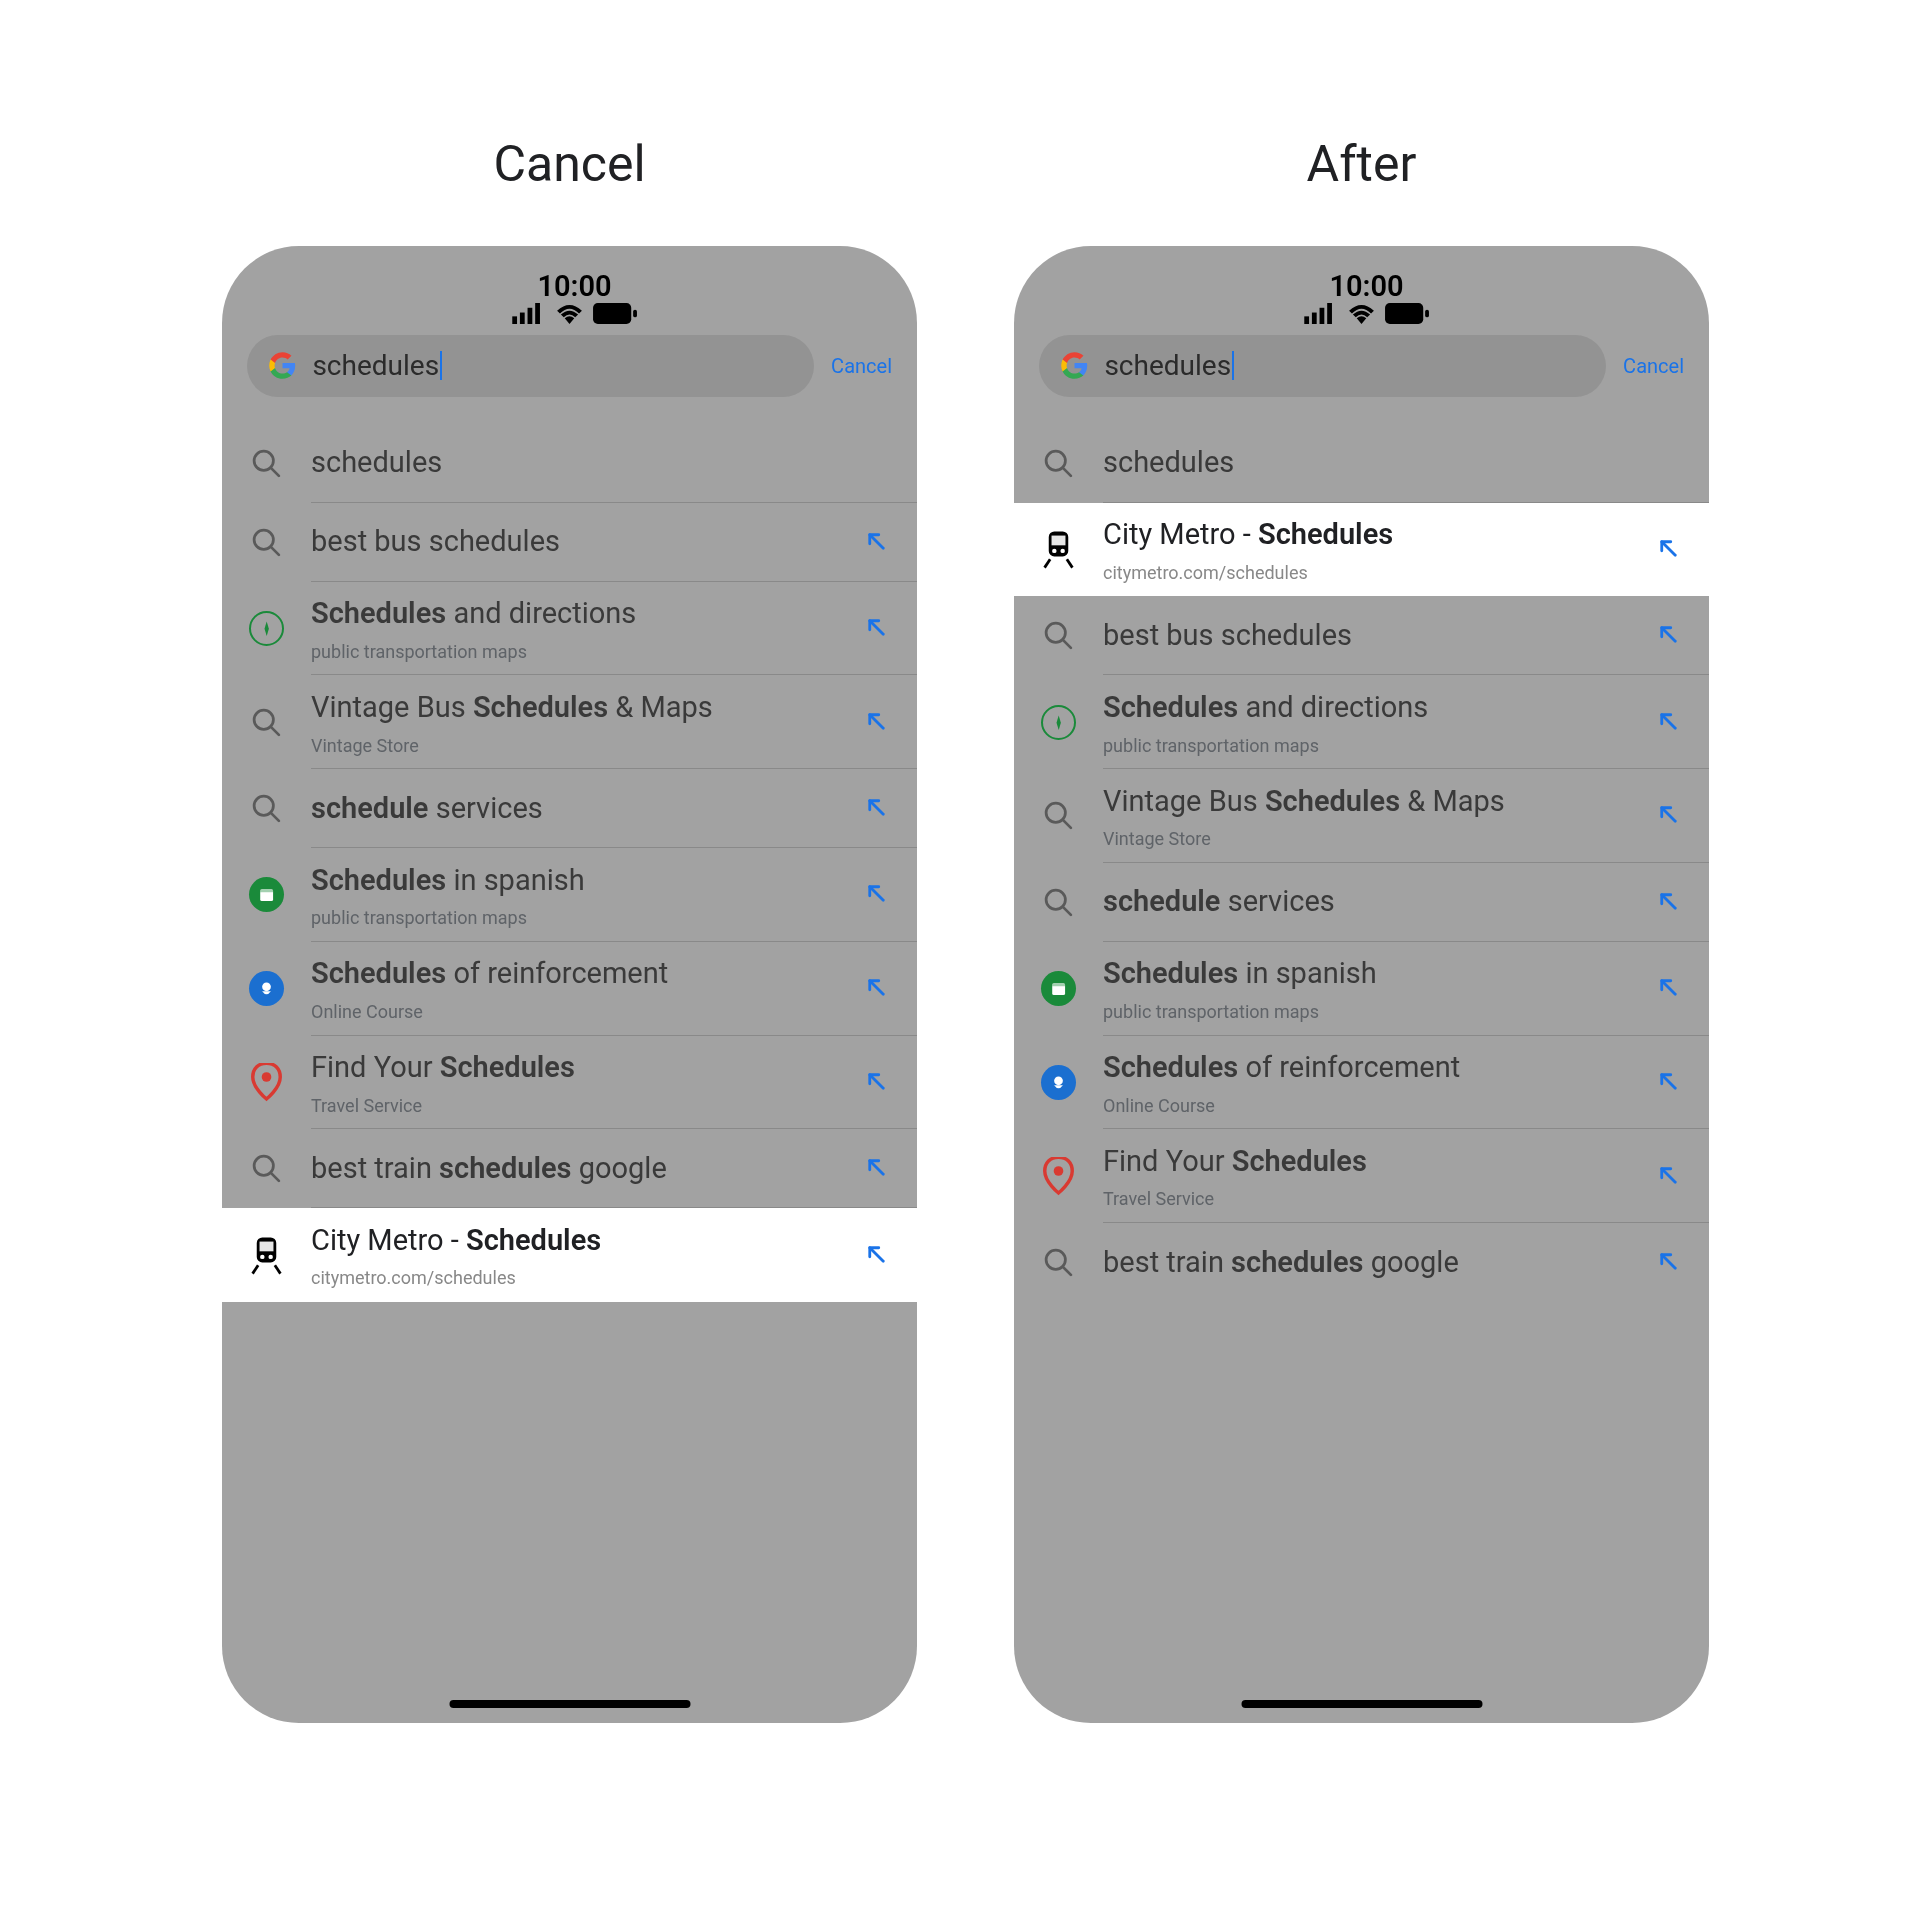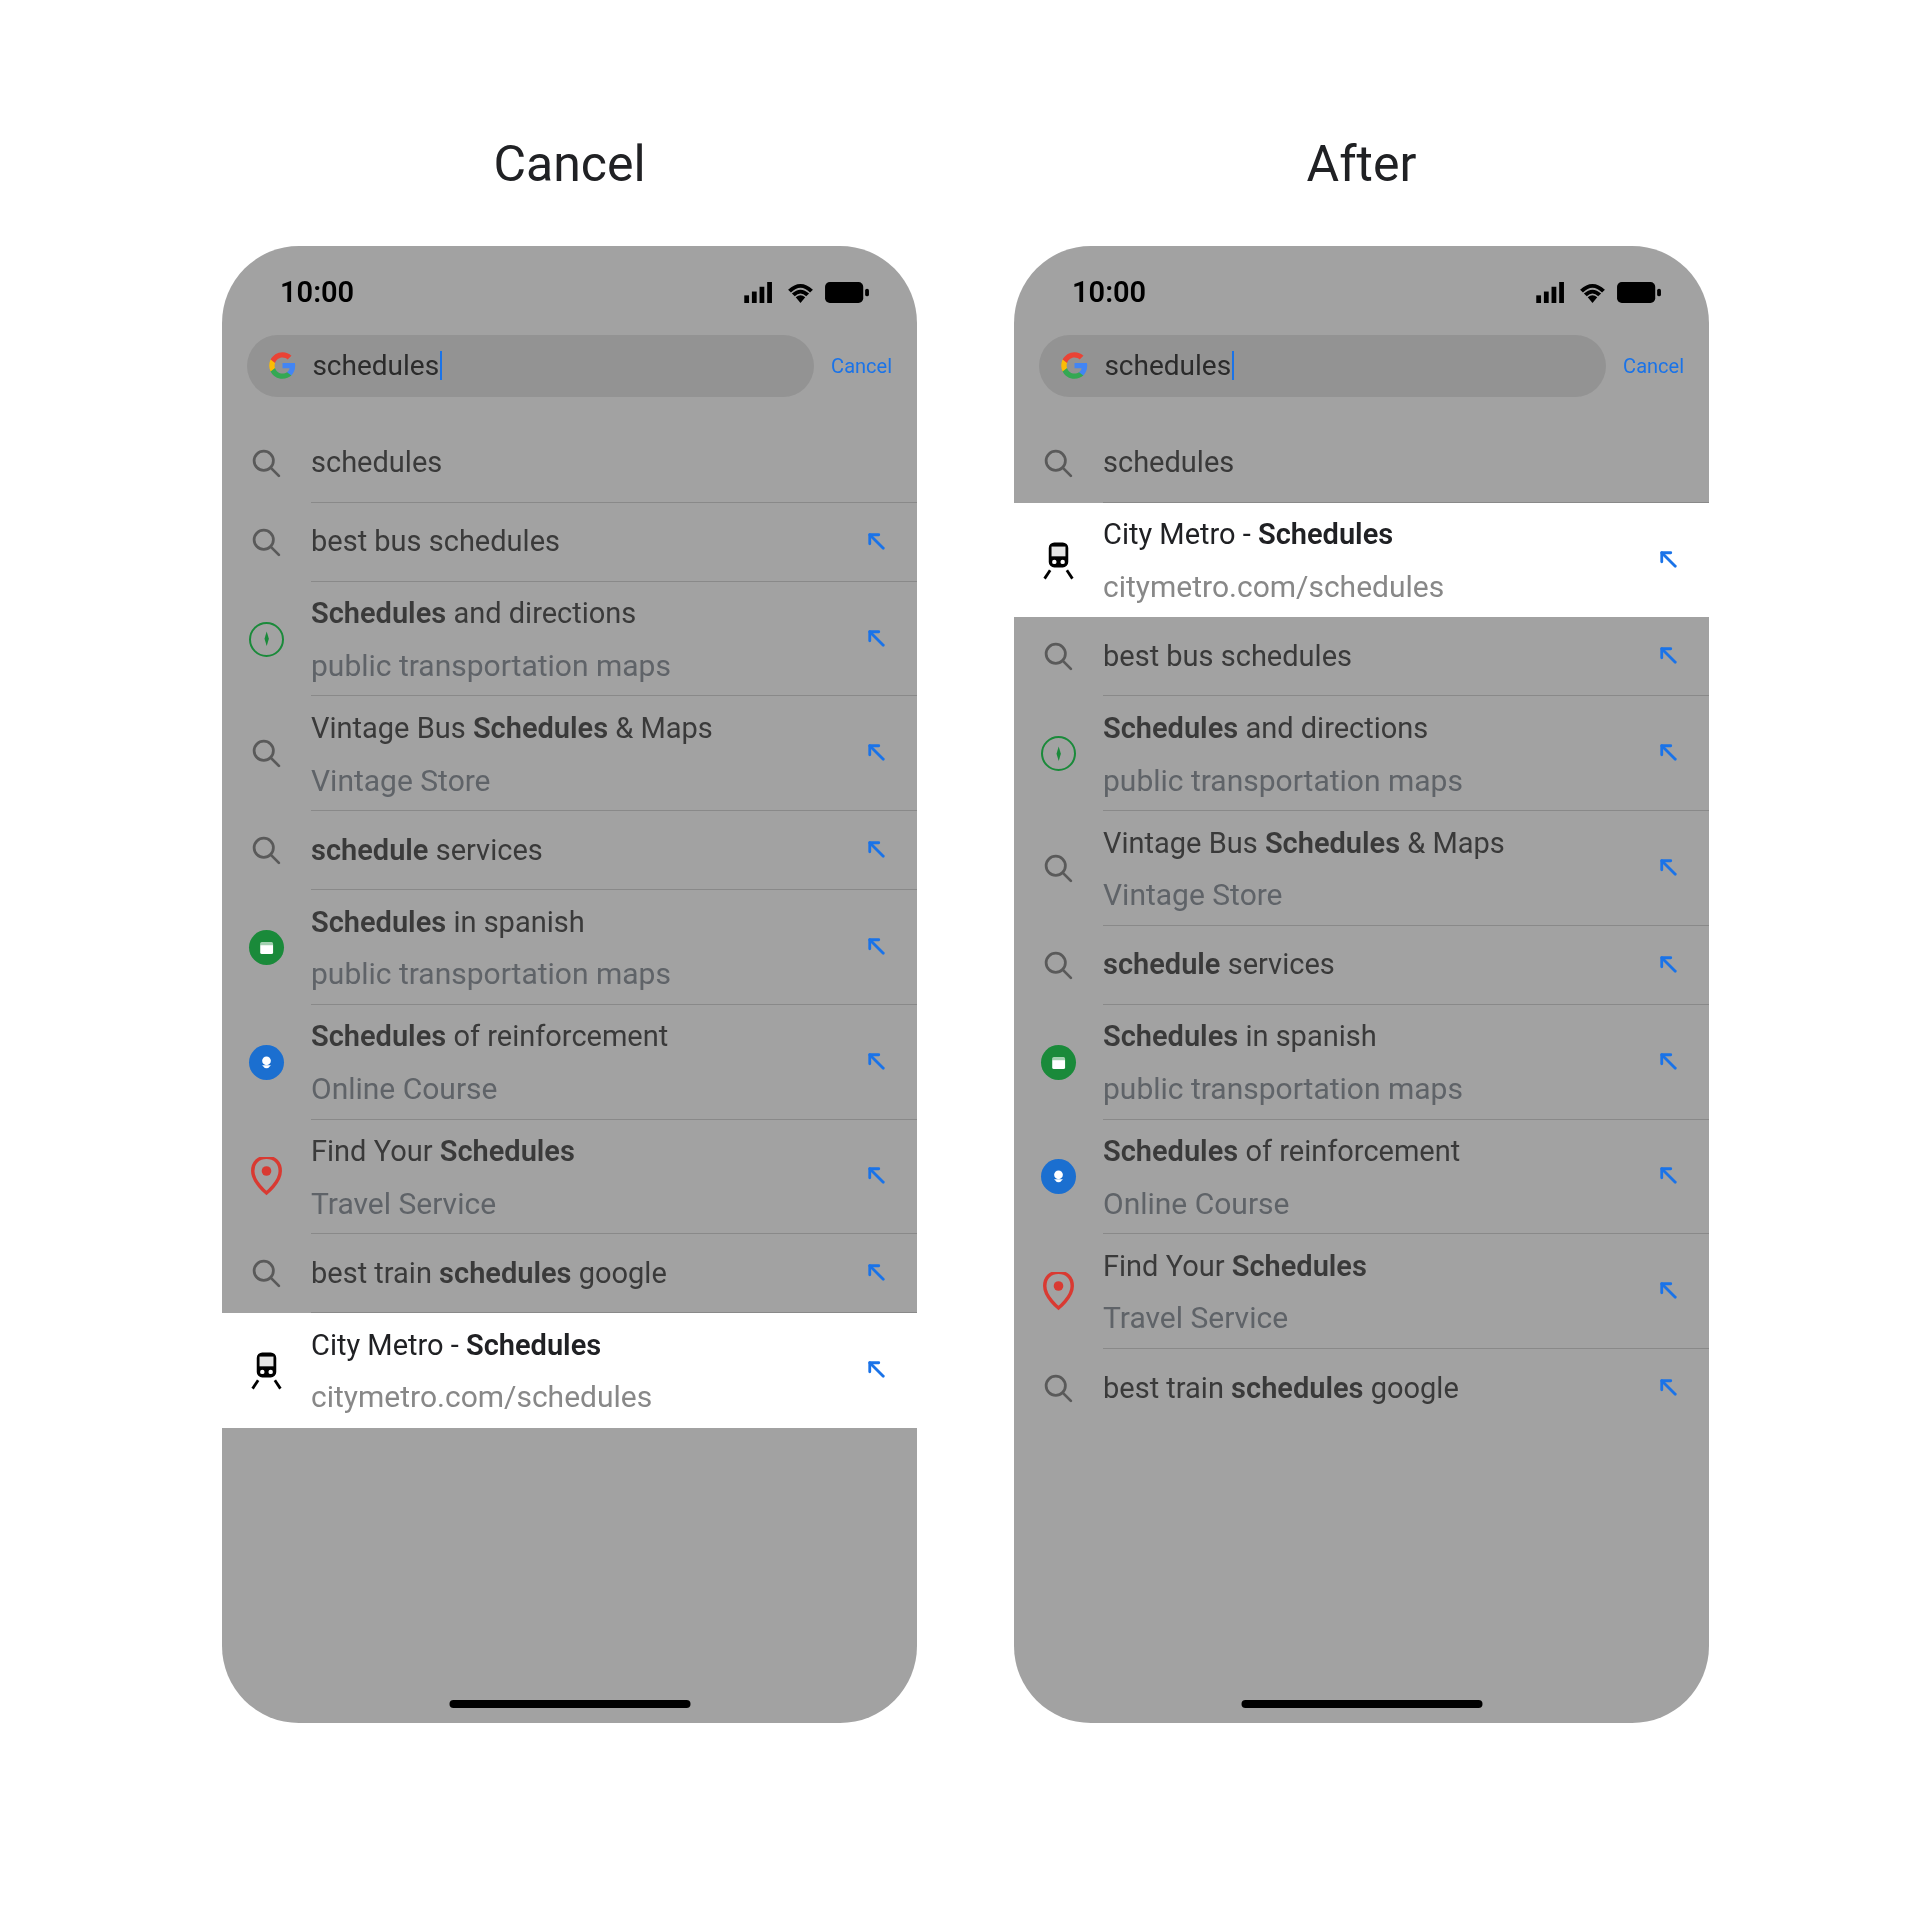--- a/index.html
+++ b/index.html
@@ -43,6 +43,7 @@
     align-items: center;
     padding: 23px 48px 9.7px 58px;
     height: 79px;
+    flex-direction: column;
   }
   .status-time {
     font-size: 29px;

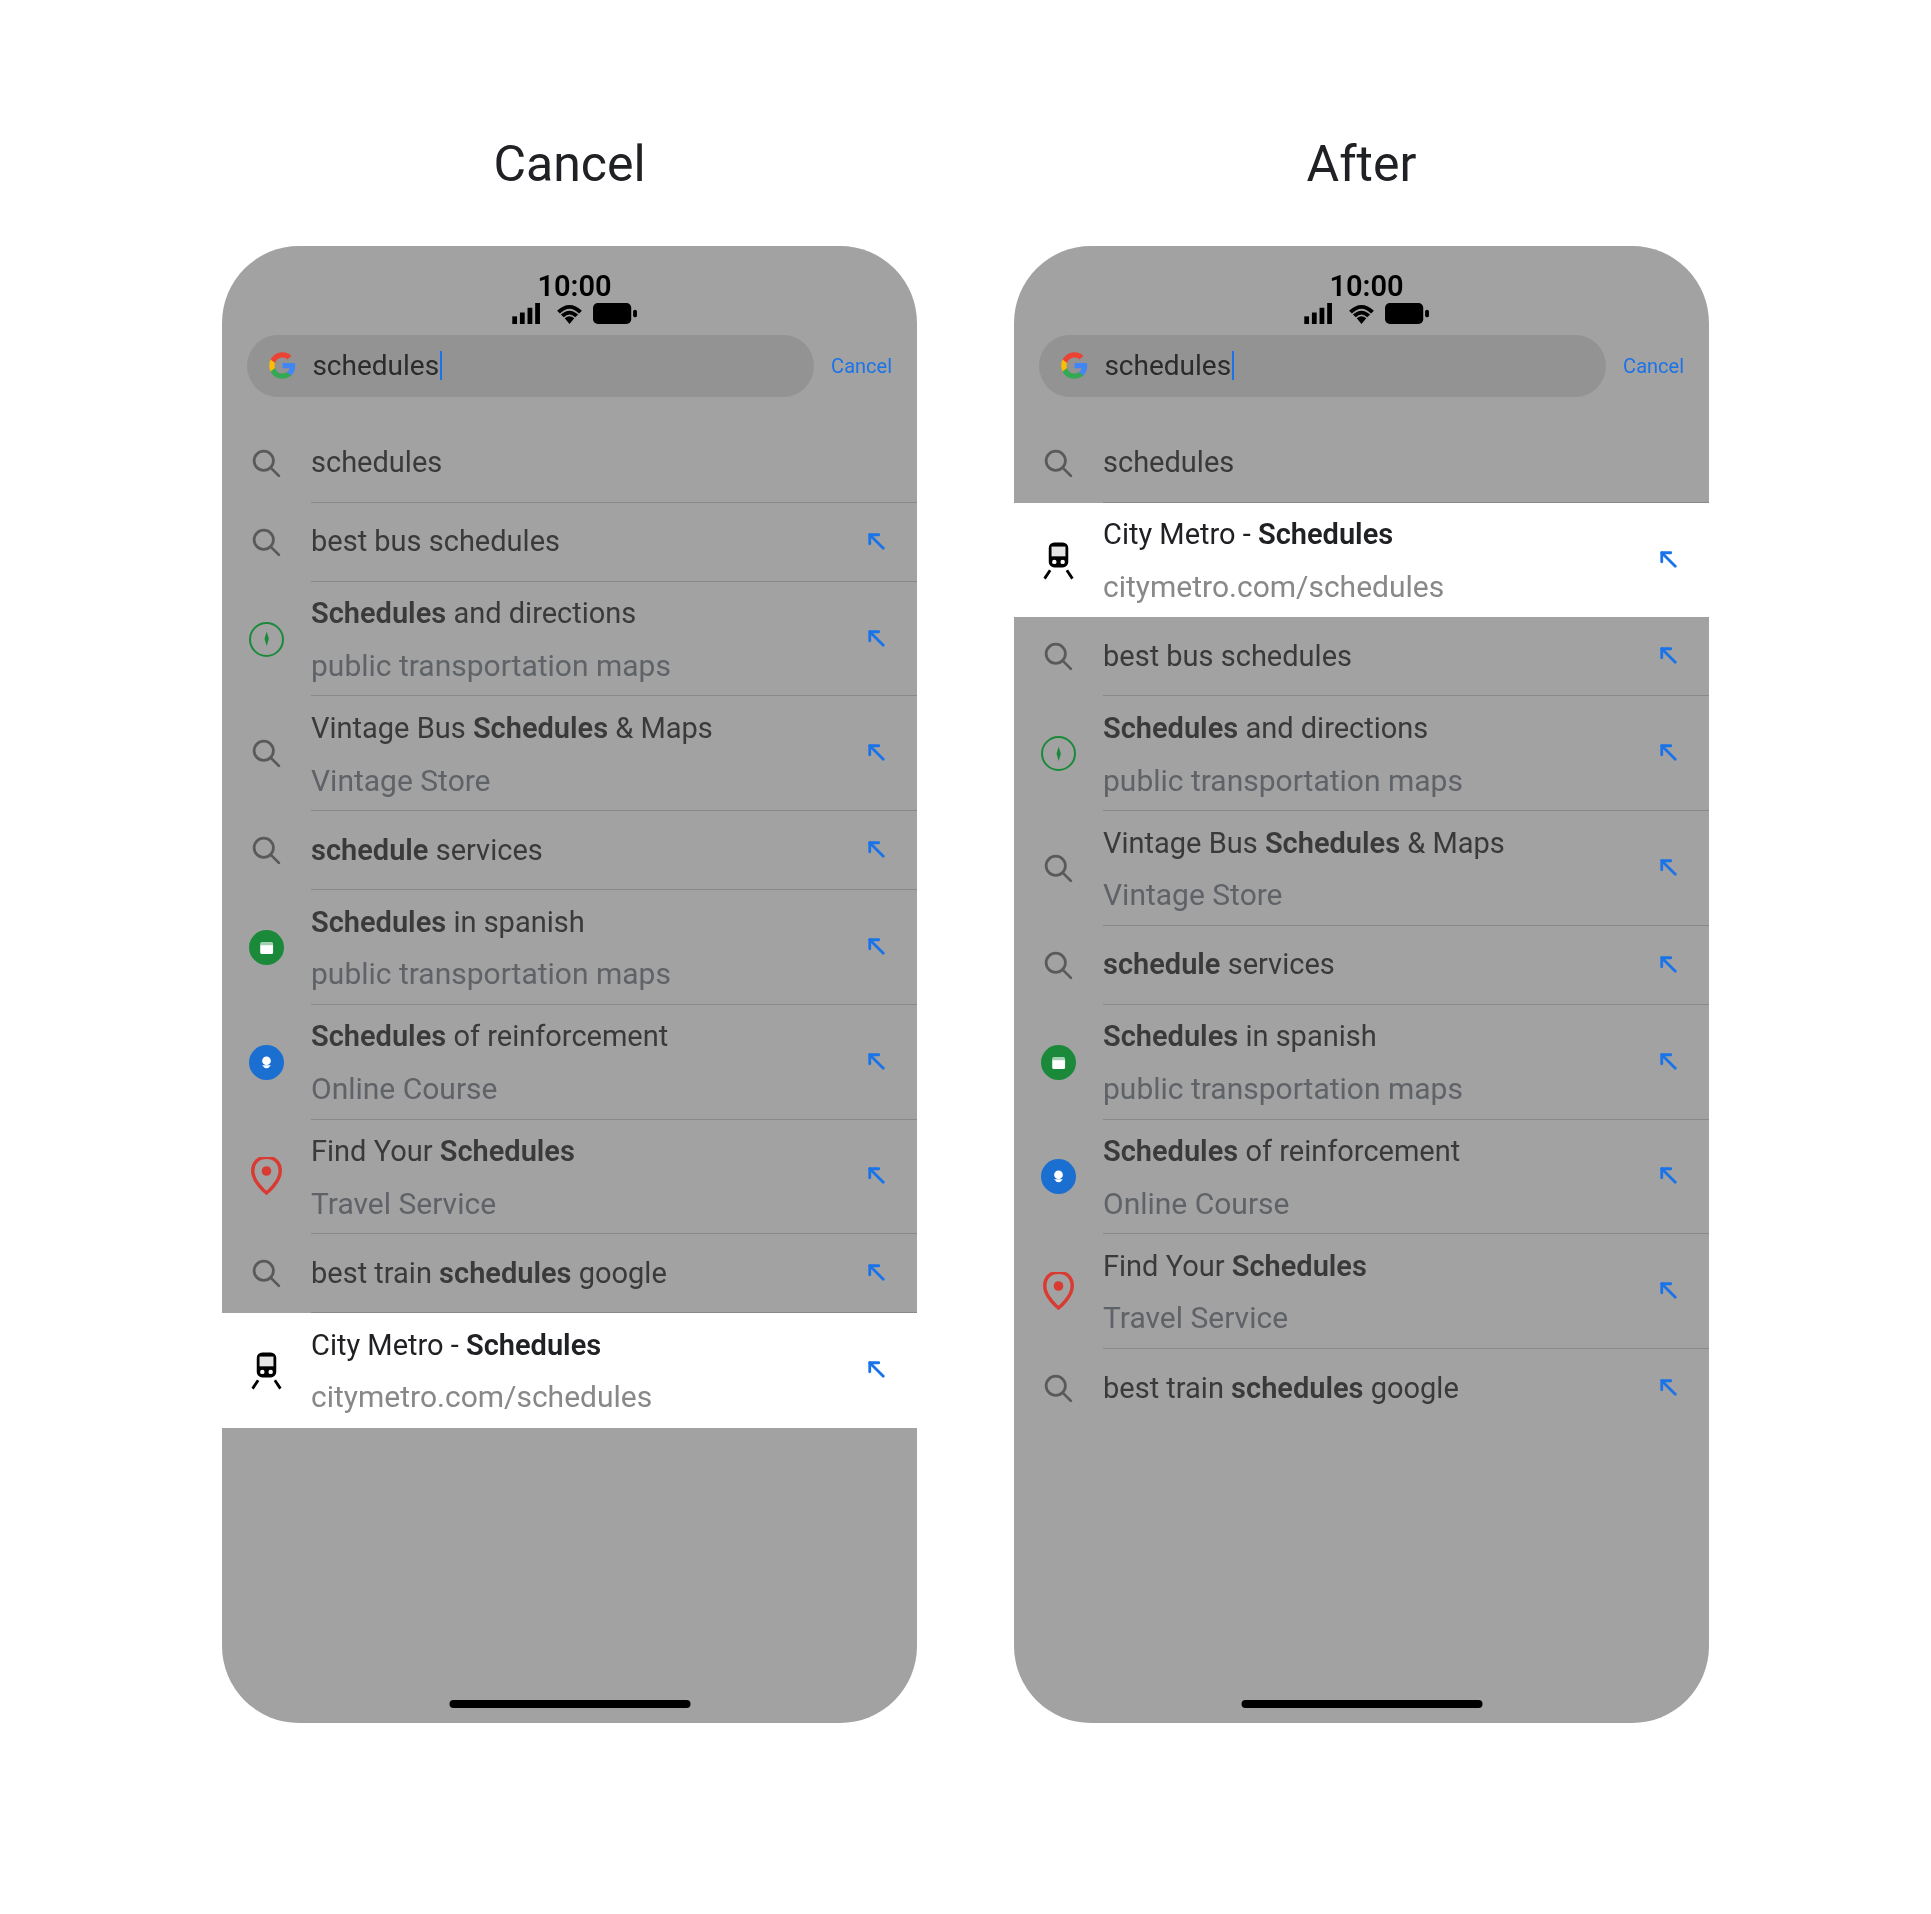--- a/index.html
+++ b/index.html
@@ -140,9 +140,9 @@
   .suggestion.dimmed .title-line { color: #3a3a3a; }
   .suggestion .title-line .bold { font-weight: 600; }
   .suggestion .subtitle {
-    font-size: 30px;
+    font-size: 18px;
     color: #5f6368;
-    margin-top: 15px;
+    margin-top: 8px;
     white-space: nowrap;
     overflow: hidden;
     text-overflow: ellipsis;

